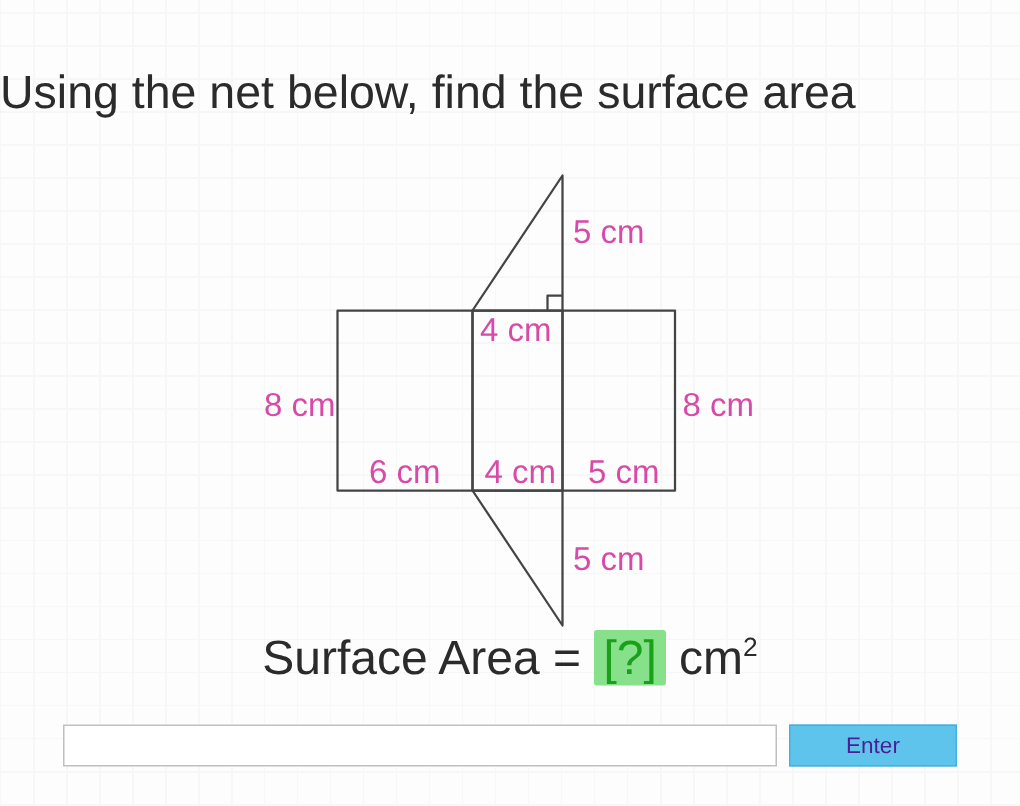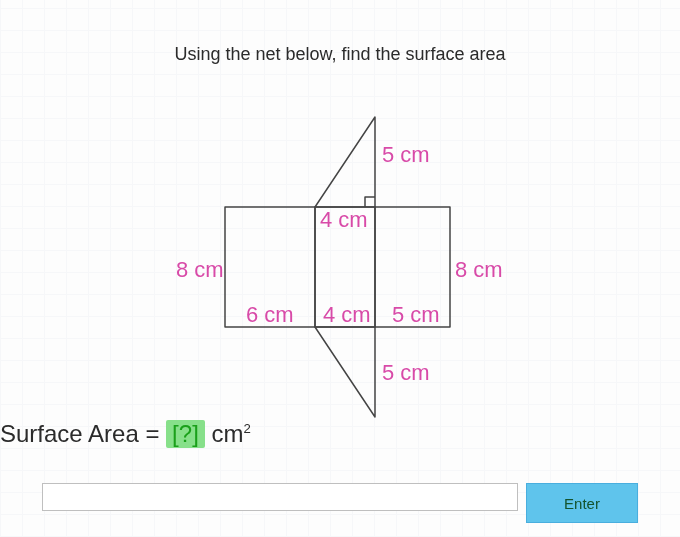--- a/index.html
+++ b/index.html
@@ -4,7 +4,7 @@
 <style>
   html,body{margin:0;padding:0;width:680px;height:537px;background:#fdfdfd;font-family:"Segoe UI","Trebuchet MS",Arial,sans-serif;position:relative;overflow:hidden}
   body{background-image:repeating-linear-gradient(0deg,#f6f7f9 0 1px,transparent 1px 22px),repeating-linear-gradient(90deg,#f6f7f9 0 1px,transparent 1px 22px)}
-  .prompt{position:absolute;top:44px;left:0;right:0;text-align:center;font-size:18px;color:#2b2b2b;line-height:1.15}
+  .prompt{position:absolute;top:44px;left:0;right:0;font-size:31px;color:#2b2b2b;line-height:1.15}
   .figure{position:absolute;top:112px;left:0;right:0;display:flex;justify-content:center}
   .figure svg text{font-family:"Segoe UI","Trebuchet MS",Arial,sans-serif;font-size:22px}
   .eq{position:absolute;top:420px;left:0;right:0;text-align:left;font-size:24px;color:#2b2b2b}

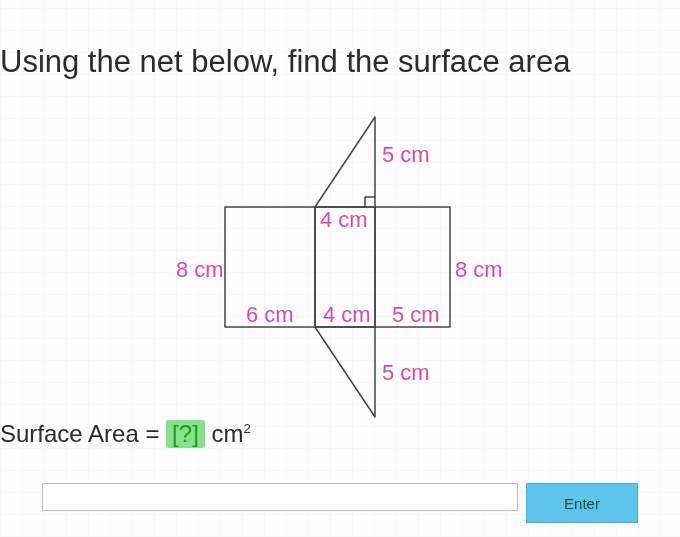--- a/index.html
+++ b/index.html
@@ -7,7 +7,7 @@
   .prompt{position:absolute;top:44px;left:0;right:0;font-size:31px;color:#2b2b2b;line-height:1.15}
   .figure{position:absolute;top:112px;left:0;right:0;display:flex;justify-content:center}
   .figure svg text{font-family:"Segoe UI","Trebuchet MS",Arial,sans-serif;font-size:22px}
-  .eq{position:absolute;top:420px;left:0;right:0;text-align:left;font-size:24px;color:#2b2b2b}
+  .eq{position:absolute;top:420px;left:0;right:0;text-align:center;font-size:32px;color:#2b2b2b}
   .eq .ans{display:inline-block;background:#87e08a;color:#1aa01a;padding:0 6px;border-radius:2px;font-weight:500}
   .eq .unit sup{font-size:0.55em;vertical-align:super}
   .row{position:absolute;top:483px;left:42px;right:42px;display:flex;gap:8px}

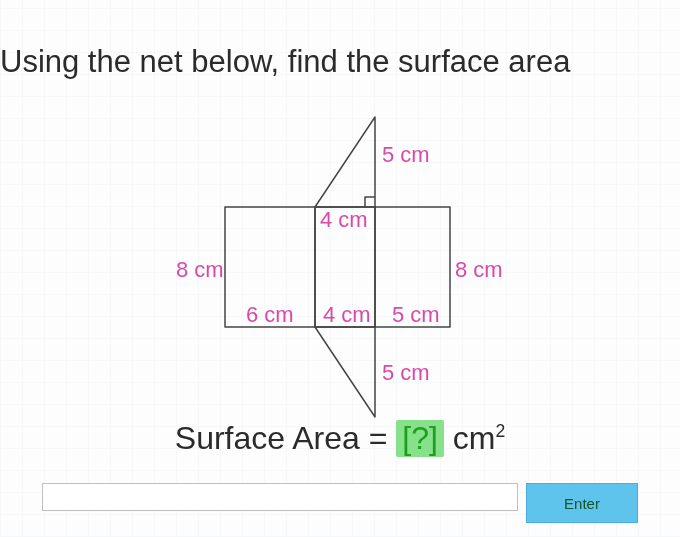--- a/index.html
+++ b/index.html
@@ -12,7 +12,7 @@
   .eq .unit sup{font-size:0.55em;vertical-align:super}
   .row{position:absolute;top:483px;left:42px;right:42px;display:flex;gap:8px}
   .ansinput{flex:1;height:26px;border:1px solid #bfbfbf;background:#fff;font-size:16px;padding:0 4px}
-  .enter{width:112px;height:40px;background:#5fc4ec;color:#14532d;border:1px solid #49aede;font-size:15px;cursor:pointer}
+  .enter{width:112px;height:28px;background:#5fc4ec;color:#4c1d95;border:1px solid #49aede;font-size:15px;cursor:pointer}
 </style>
 </head>
 <body>

